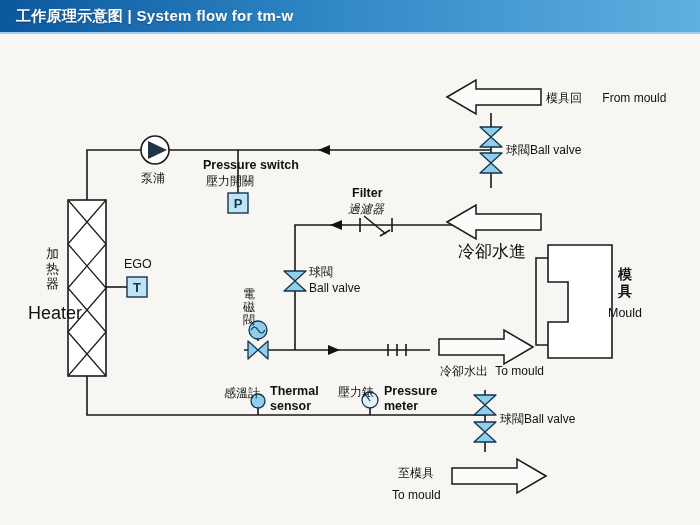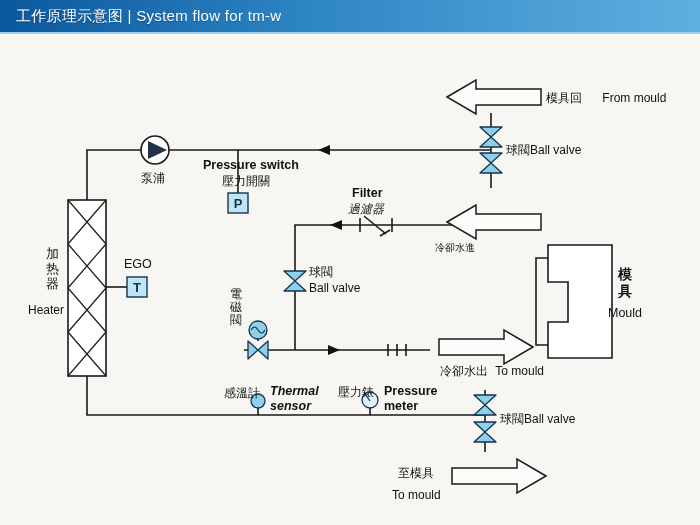--- a/index.html
+++ b/index.html
@@ -17,7 +17,7 @@
     box-sizing:border-box;padding-left:16px;
   }
   .header .title{
-    color:#ffffff;font-size:15px;font-weight:normal;letter-spacing:.3px;
+    color:#ffffff;font-size:15px;font-weight:bold;letter-spacing:.3px;
     text-shadow:0 1px 1px rgba(0,0,0,.25);white-space:nowrap;text-align:right;
   }
   .diagram{position:absolute;left:0;top:0;width:700px;height:525px;}

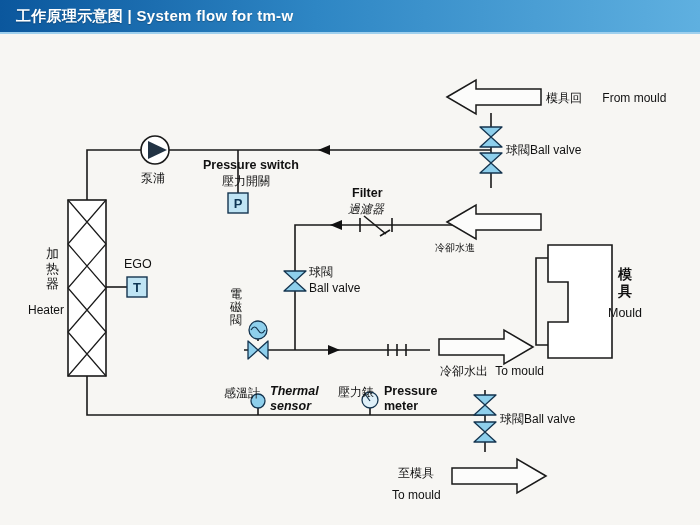--- a/index.html
+++ b/index.html
@@ -117,7 +117,7 @@
     <div class="lb" style="left:141px;top:171px;">泵浦</div>
 
     <div class="lb b" style="left:203px;top:158px;">Pressure switch</div>
-    <div class="lb" style="left:206px;top:174px;margin-left:16px;">壓力開關</div>
+    <div class="lb" style="left:206px;top:174px;">壓力開關</div>
     <div class="boxletter" style="left:228px;top:193px;">P</div>
 
     <div class="lb" style="left:124px;top:257px;font-size:12.5px;">EGO</div>

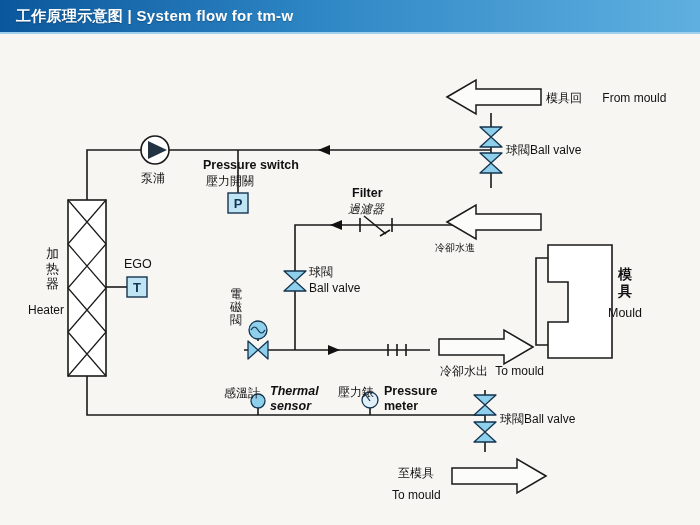--- a/index.html
+++ b/index.html
@@ -154,7 +154,7 @@
       <span>球閥</span><span>Ball valve</span>
     </div>
 
-    <div class="lb" style="left:435px;top:242px;font-size:10px;">冷卻水進</div>
+    <div class="lb" style="left:458px;top:242px;font-size:17px;">冷卻水進</div>
 
     <div class="lb" style="left:440px;top:364px;">
       <span>冷卻水出</span>

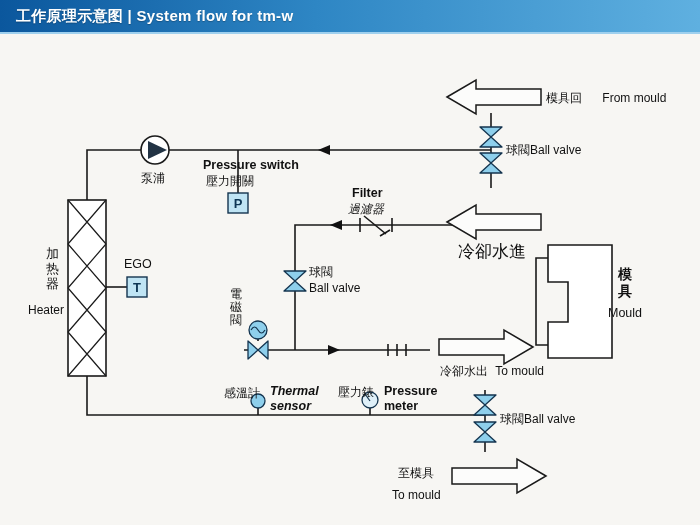--- a/index.html
+++ b/index.html
@@ -132,7 +132,7 @@
     <div class="lb" style="left:309px;top:265px;">球閥</div>
     <div class="lb" style="left:309px;top:281px;">Ball valve</div>
 
-    <div class="lb vtext" style="left:230px;top:288px;font-size:12px;line-height:13px;width:14px;">電磁閥</div>
+    <div class="lb vtext" style="left:243px;top:288px;font-size:12px;line-height:13px;width:14px;">電磁閥</div>
 
     <div class="lb" style="left:224px;top:386px;">感溫計</div>
     <div class="lb b preline" style="left:270px;top:384px;font-style:italic;">Thermal

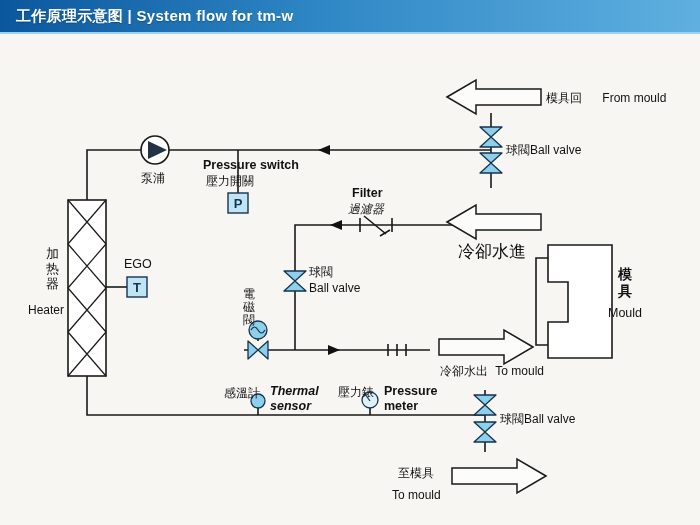--- a/index.html
+++ b/index.html
@@ -124,7 +124,7 @@
     <div class="boxletter" style="left:127px;top:277px;">T</div>
 
     <div class="lb vtext" style="left:46px;top:246px;">加热器</div>
-    <div class="lb" style="left:28px;top:303px;font-size:12px;">Heater</div>
+    <div class="lb" style="left:28px;top:303px;font-size:18px;">Heater</div>
 
     <div class="lb b" style="left:352px;top:186px;">Filter</div>
     <div class="lb" style="left:348px;top:202px;font-style:italic;">過濾器</div>

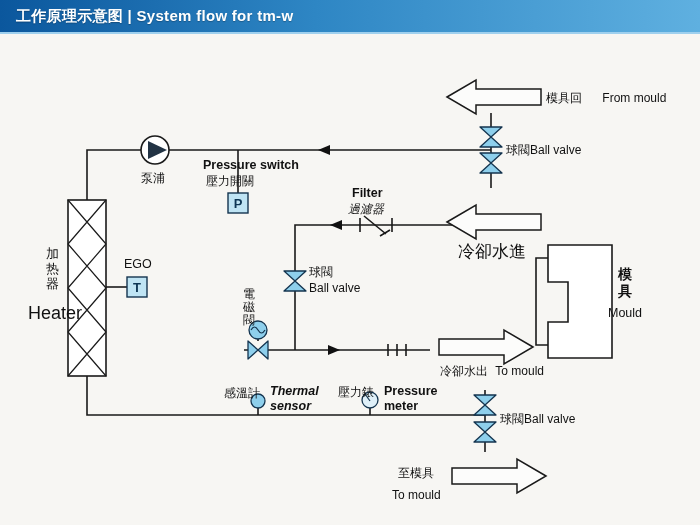--- a/index.html
+++ b/index.html
@@ -135,7 +135,7 @@
     <div class="lb vtext" style="left:243px;top:288px;font-size:12px;line-height:13px;width:14px;">電磁閥</div>
 
     <div class="lb" style="left:224px;top:386px;">感溫計</div>
-    <div class="lb b preline" style="left:270px;top:384px;font-style:italic;">Thermal
+    <div class="lb b preline" style="left:270px;top:384px;">Thermal
 sensor</div>
 
     <div class="lb" style="left:338px;top:385px;">壓力錶</div>

